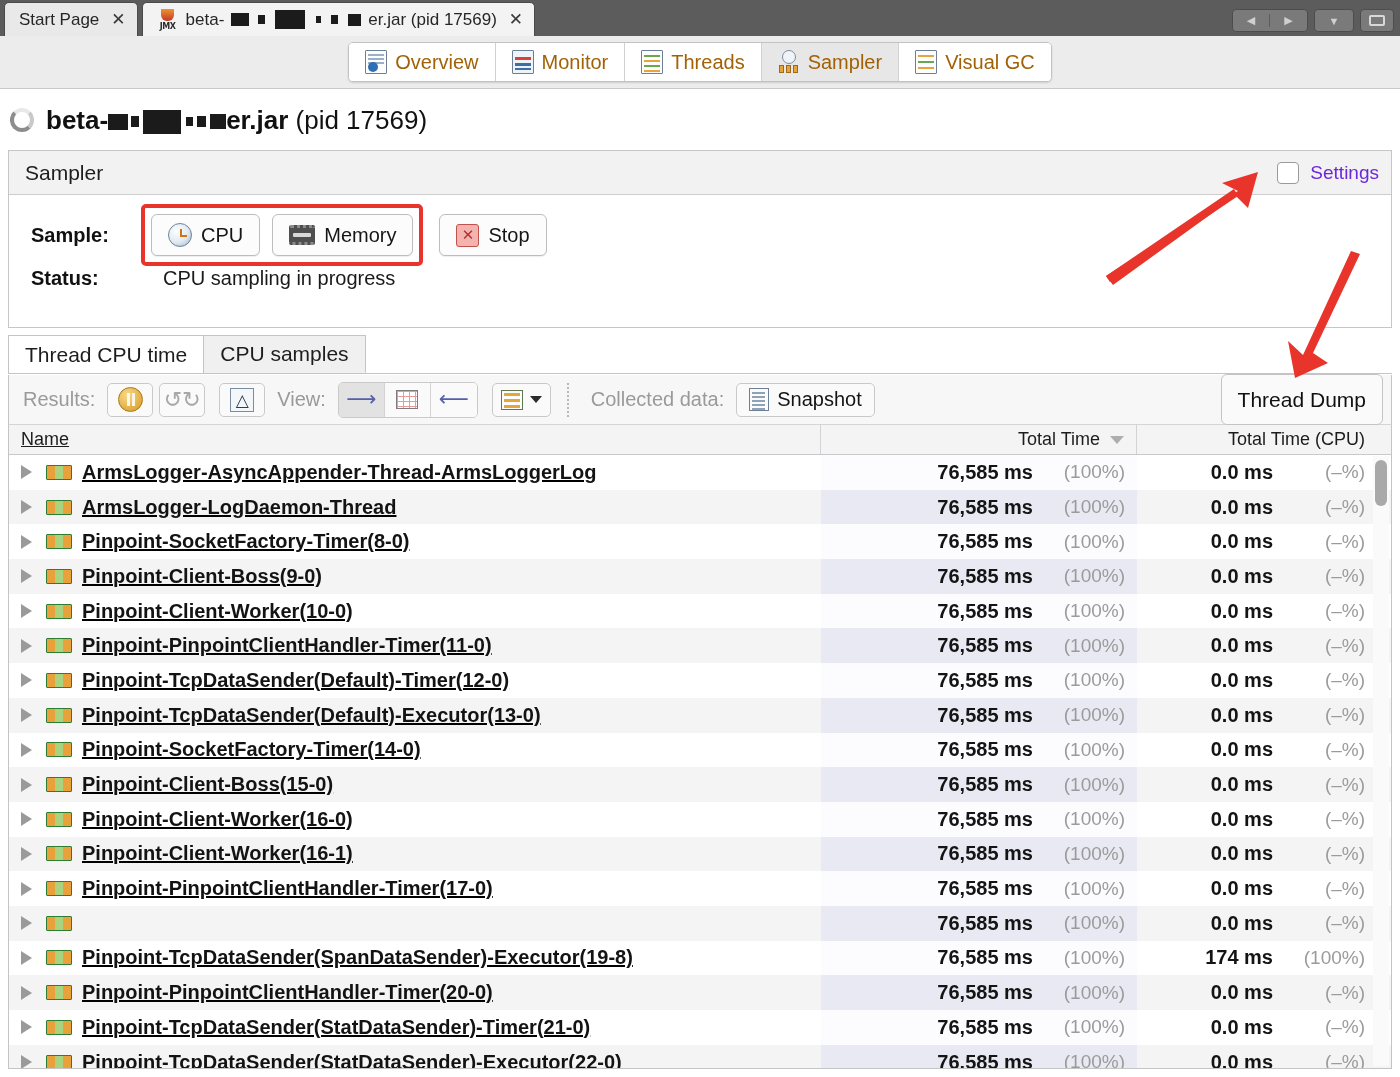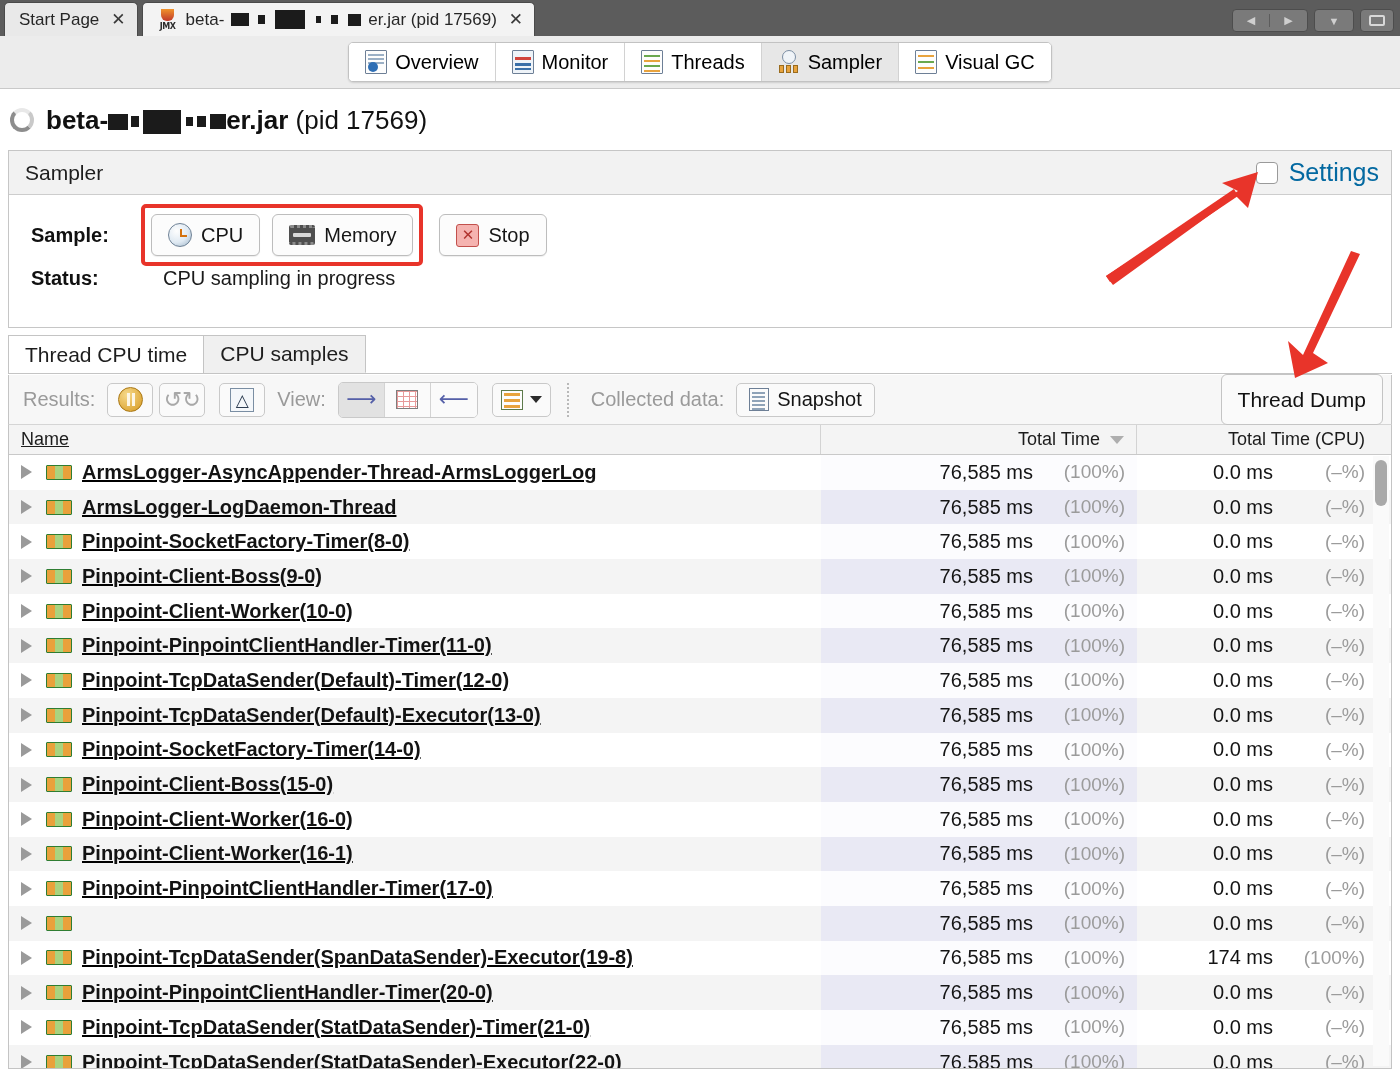--- a/index.html
+++ b/index.html
@@ -70,7 +70,7 @@
   }
   .atab {
     display: flex; align-items: center; gap: 8px;
-    padding: 0 16px; font-size: 20px; color: #000000;
+    padding: 0 16px; font-size: 20px; color: #a16207;
     border-right: 1px solid #d2d2d2; background: #ffffff;
   }
   .atab:last-child { border-right: none; }

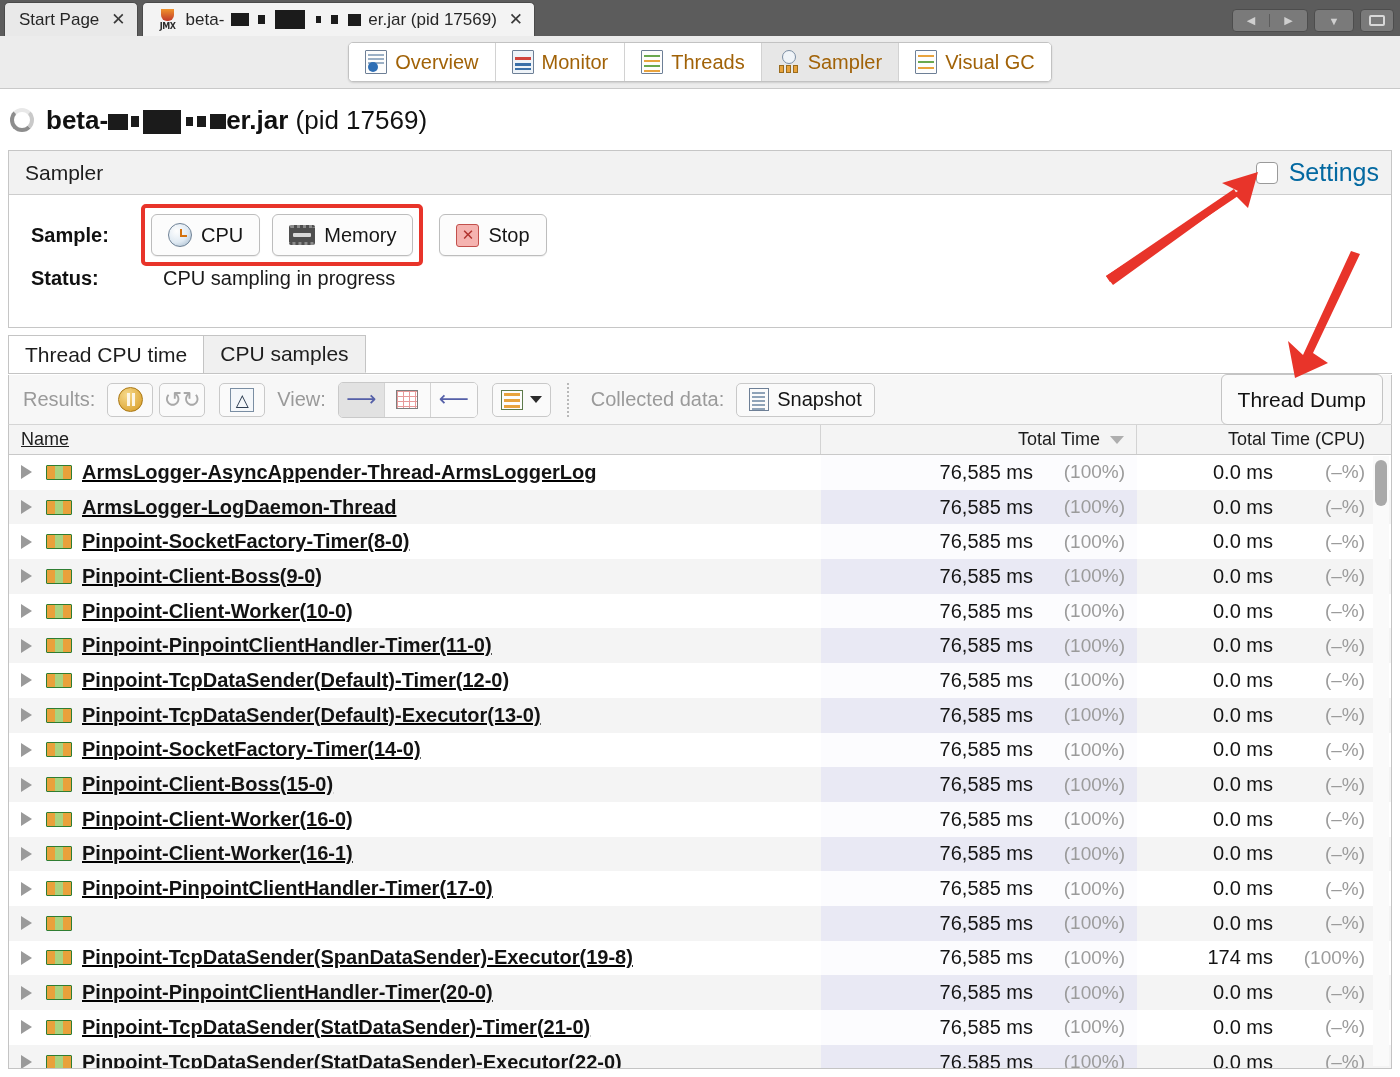--- a/index.html
+++ b/index.html
@@ -111,7 +111,7 @@
     width: 22px; height: 22px; border: 1px solid #9a9a9a; border-radius: 4px;
     background: #fff;
   }
-  .settings-box .lbl { font-size: 25px; color: #0369a1; text-align: center; }
+  .settings-box .lbl { font-size: 19px; color: #6d28d9; text-align: center; }
 
   .panel-body { position: relative; padding: 16px 0 0 22px; }
   .rowline { display: flex; align-items: center; height: 48px; }

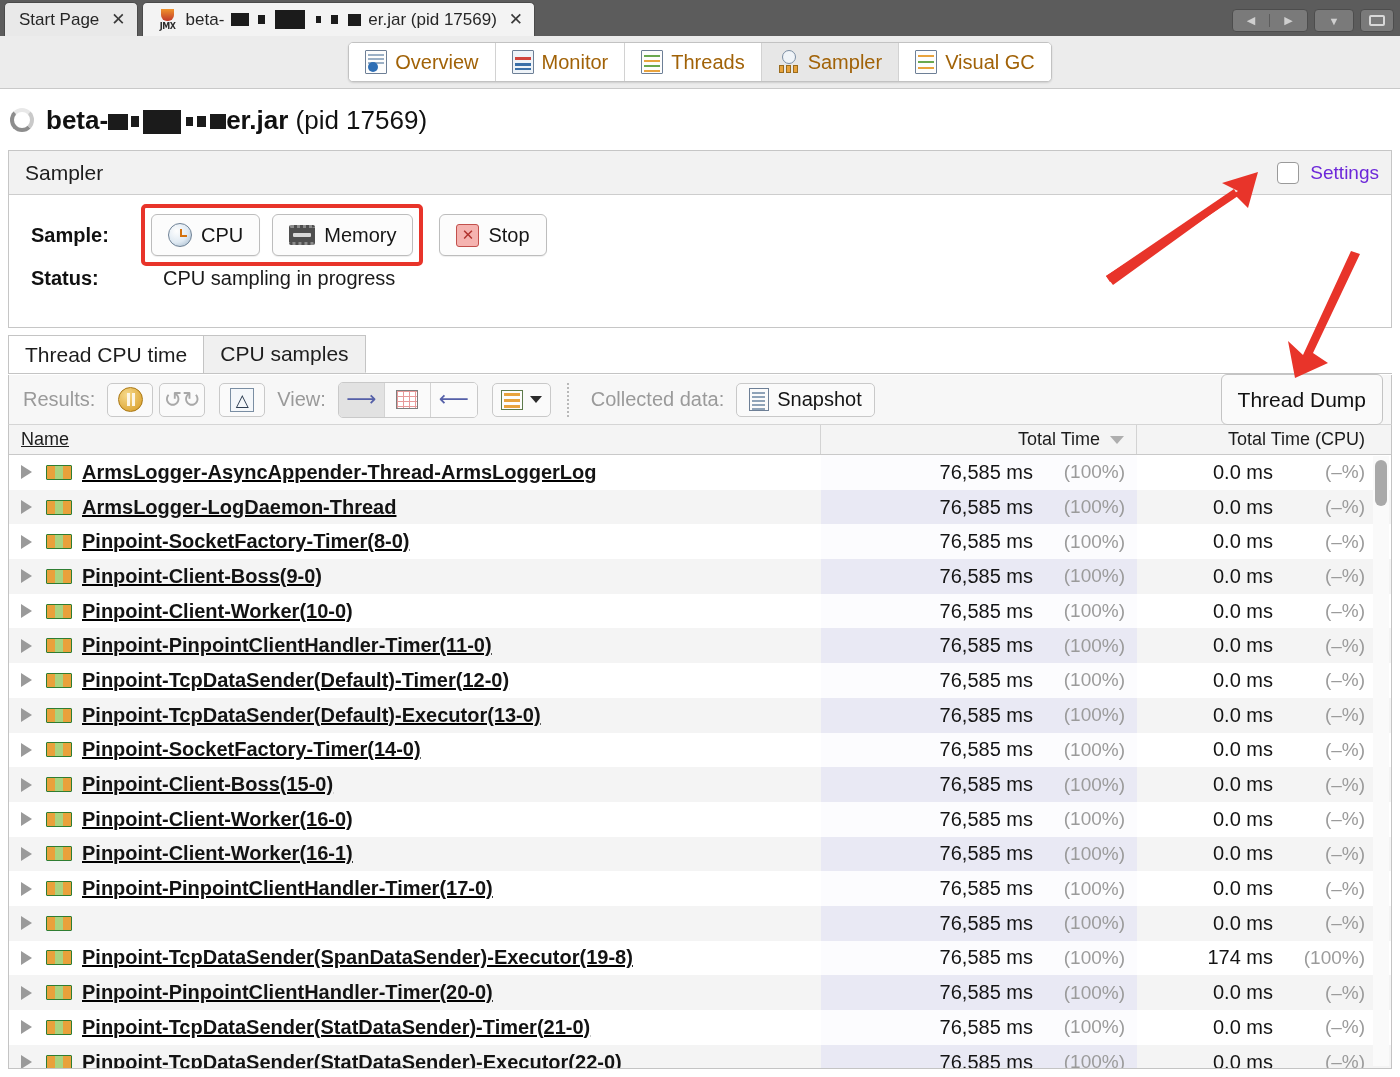--- a/index.html
+++ b/index.html
@@ -254,7 +254,7 @@
     border-radius: 1px;
   }
   .tname { font-size: 20px; font-weight: bold; color: #131313; white-space: nowrap; }
-  .tval { font-size: 20px; font-weight: normal; color: #141414; }
+  .tval { font-size: 20px; font-weight: bold; color: #141414; }
   .tpct { font-size: 19px; color: #9b9b9b; min-width: 76px; text-align: right; }
 
   .vscroll { position: absolute; right: 2px; top: 31px; width: 16px; height: 610px; background: #fafafa; }

